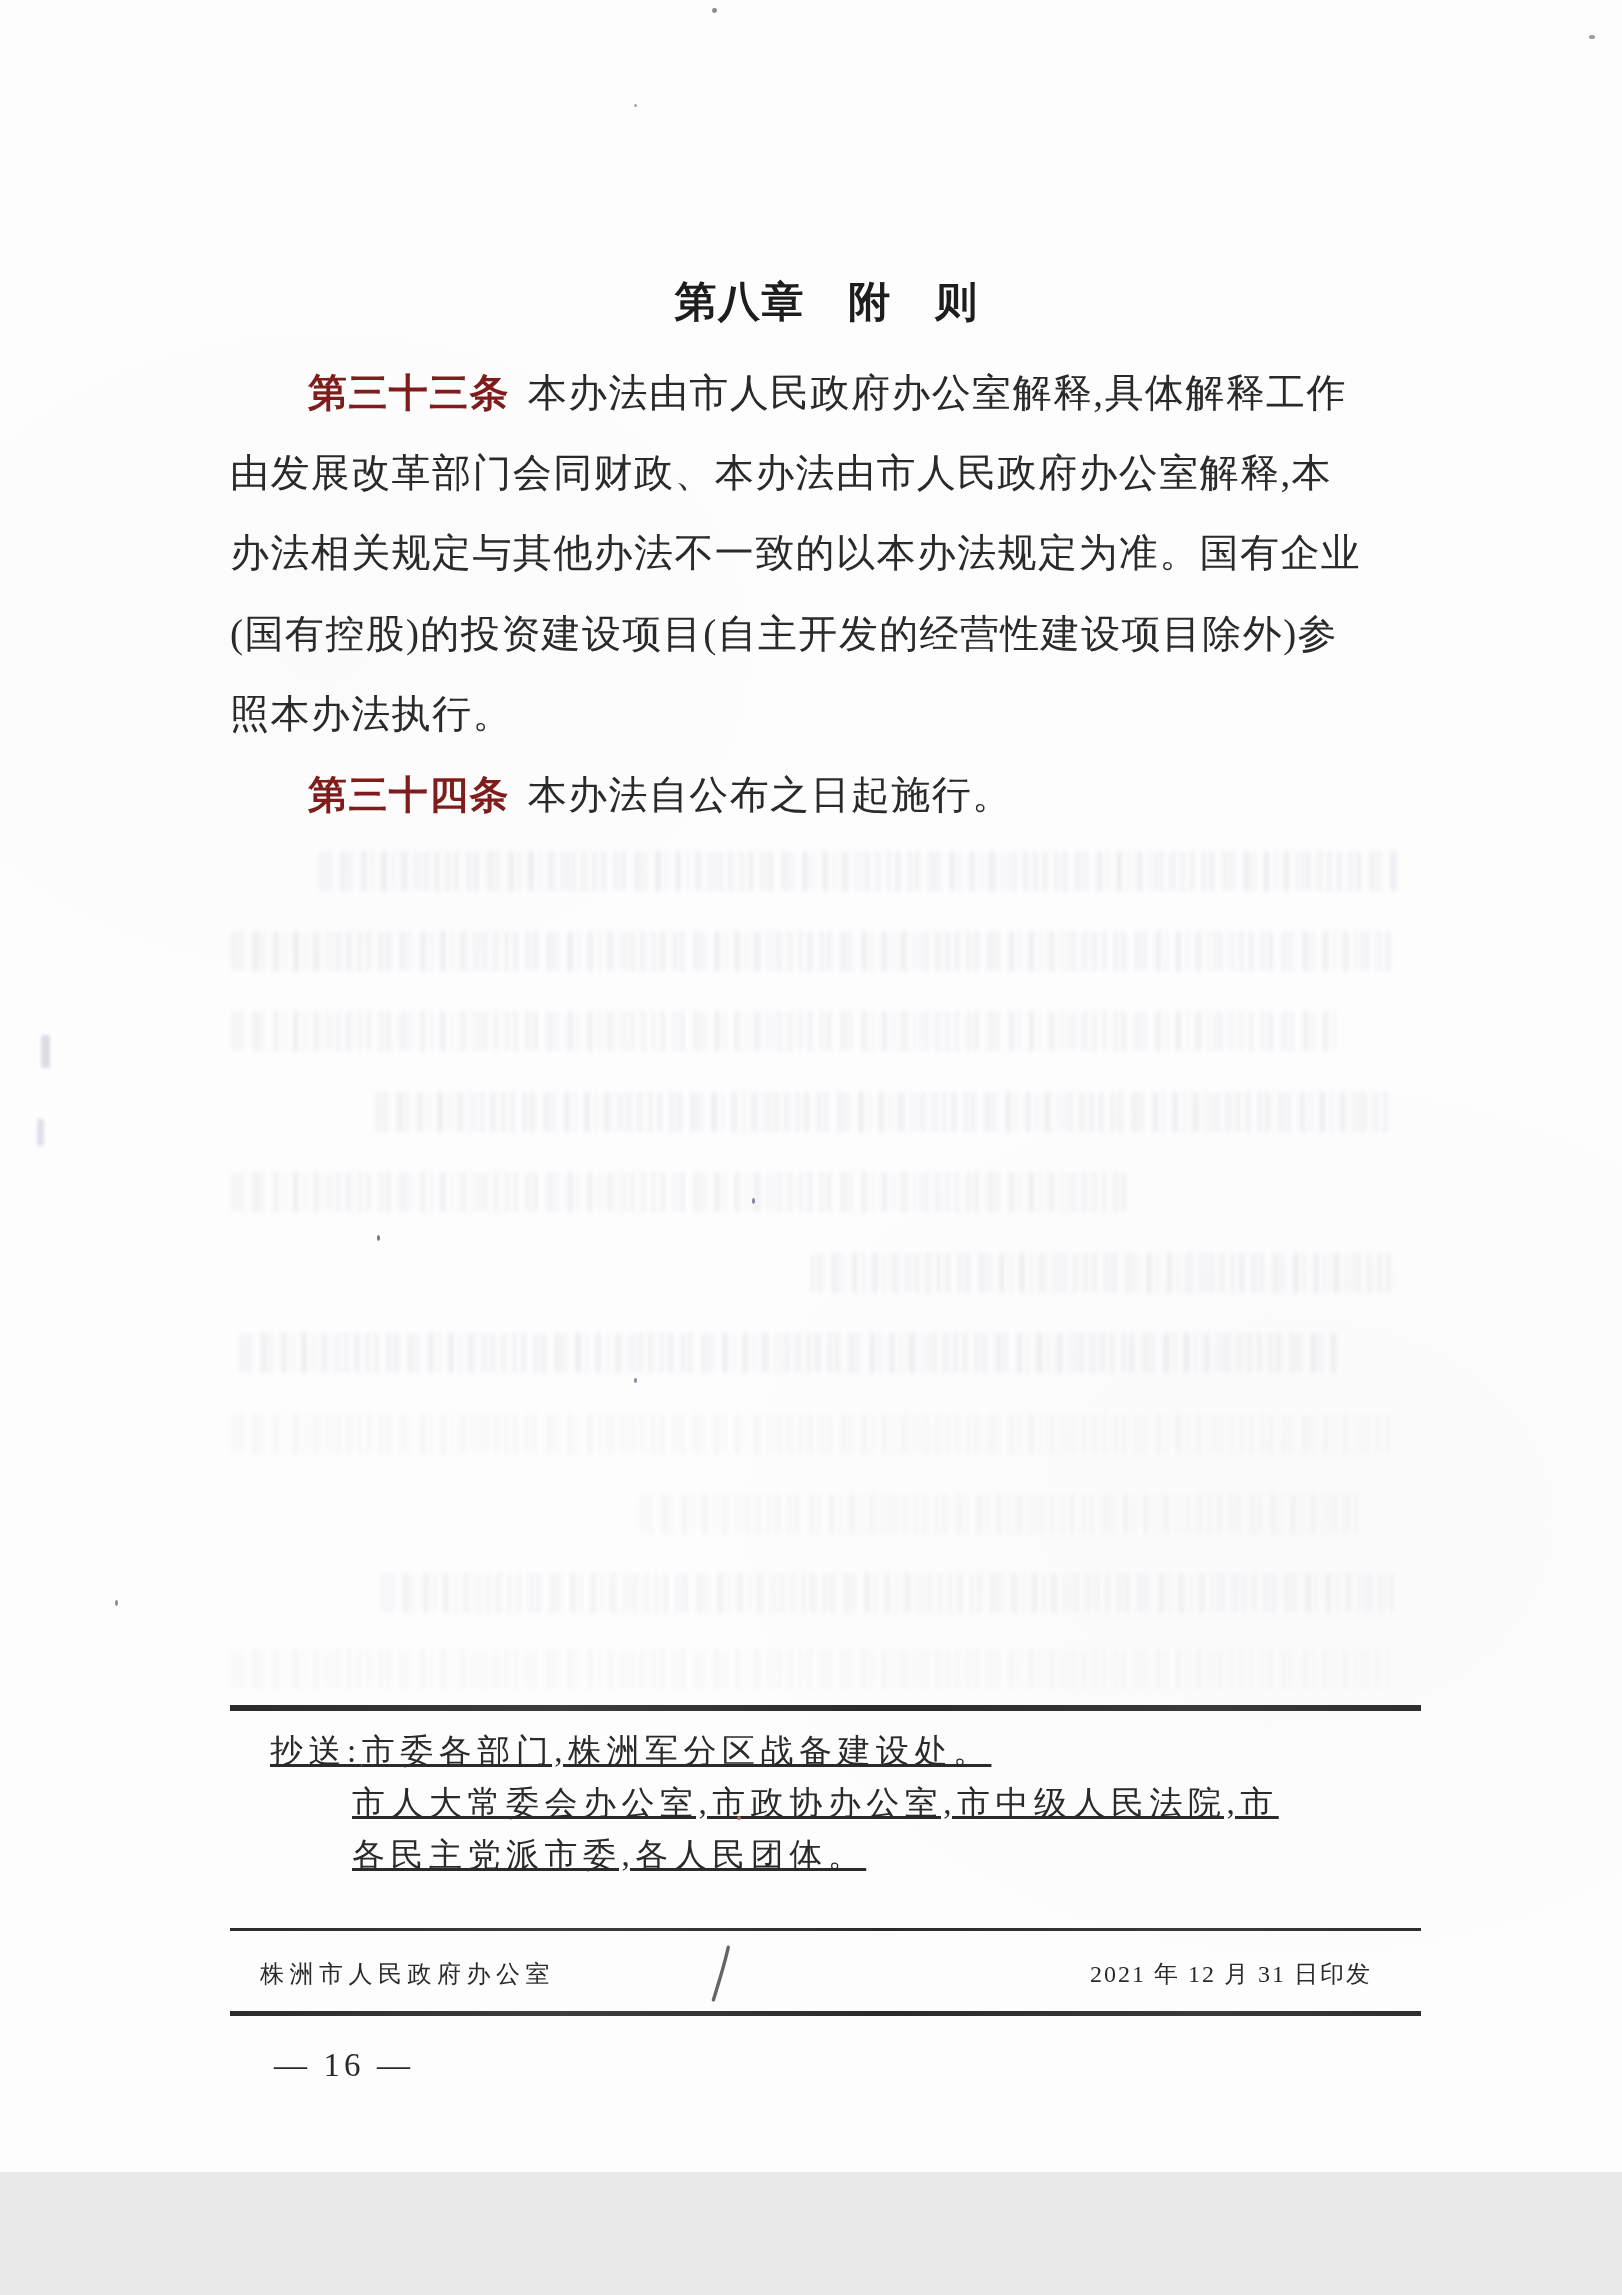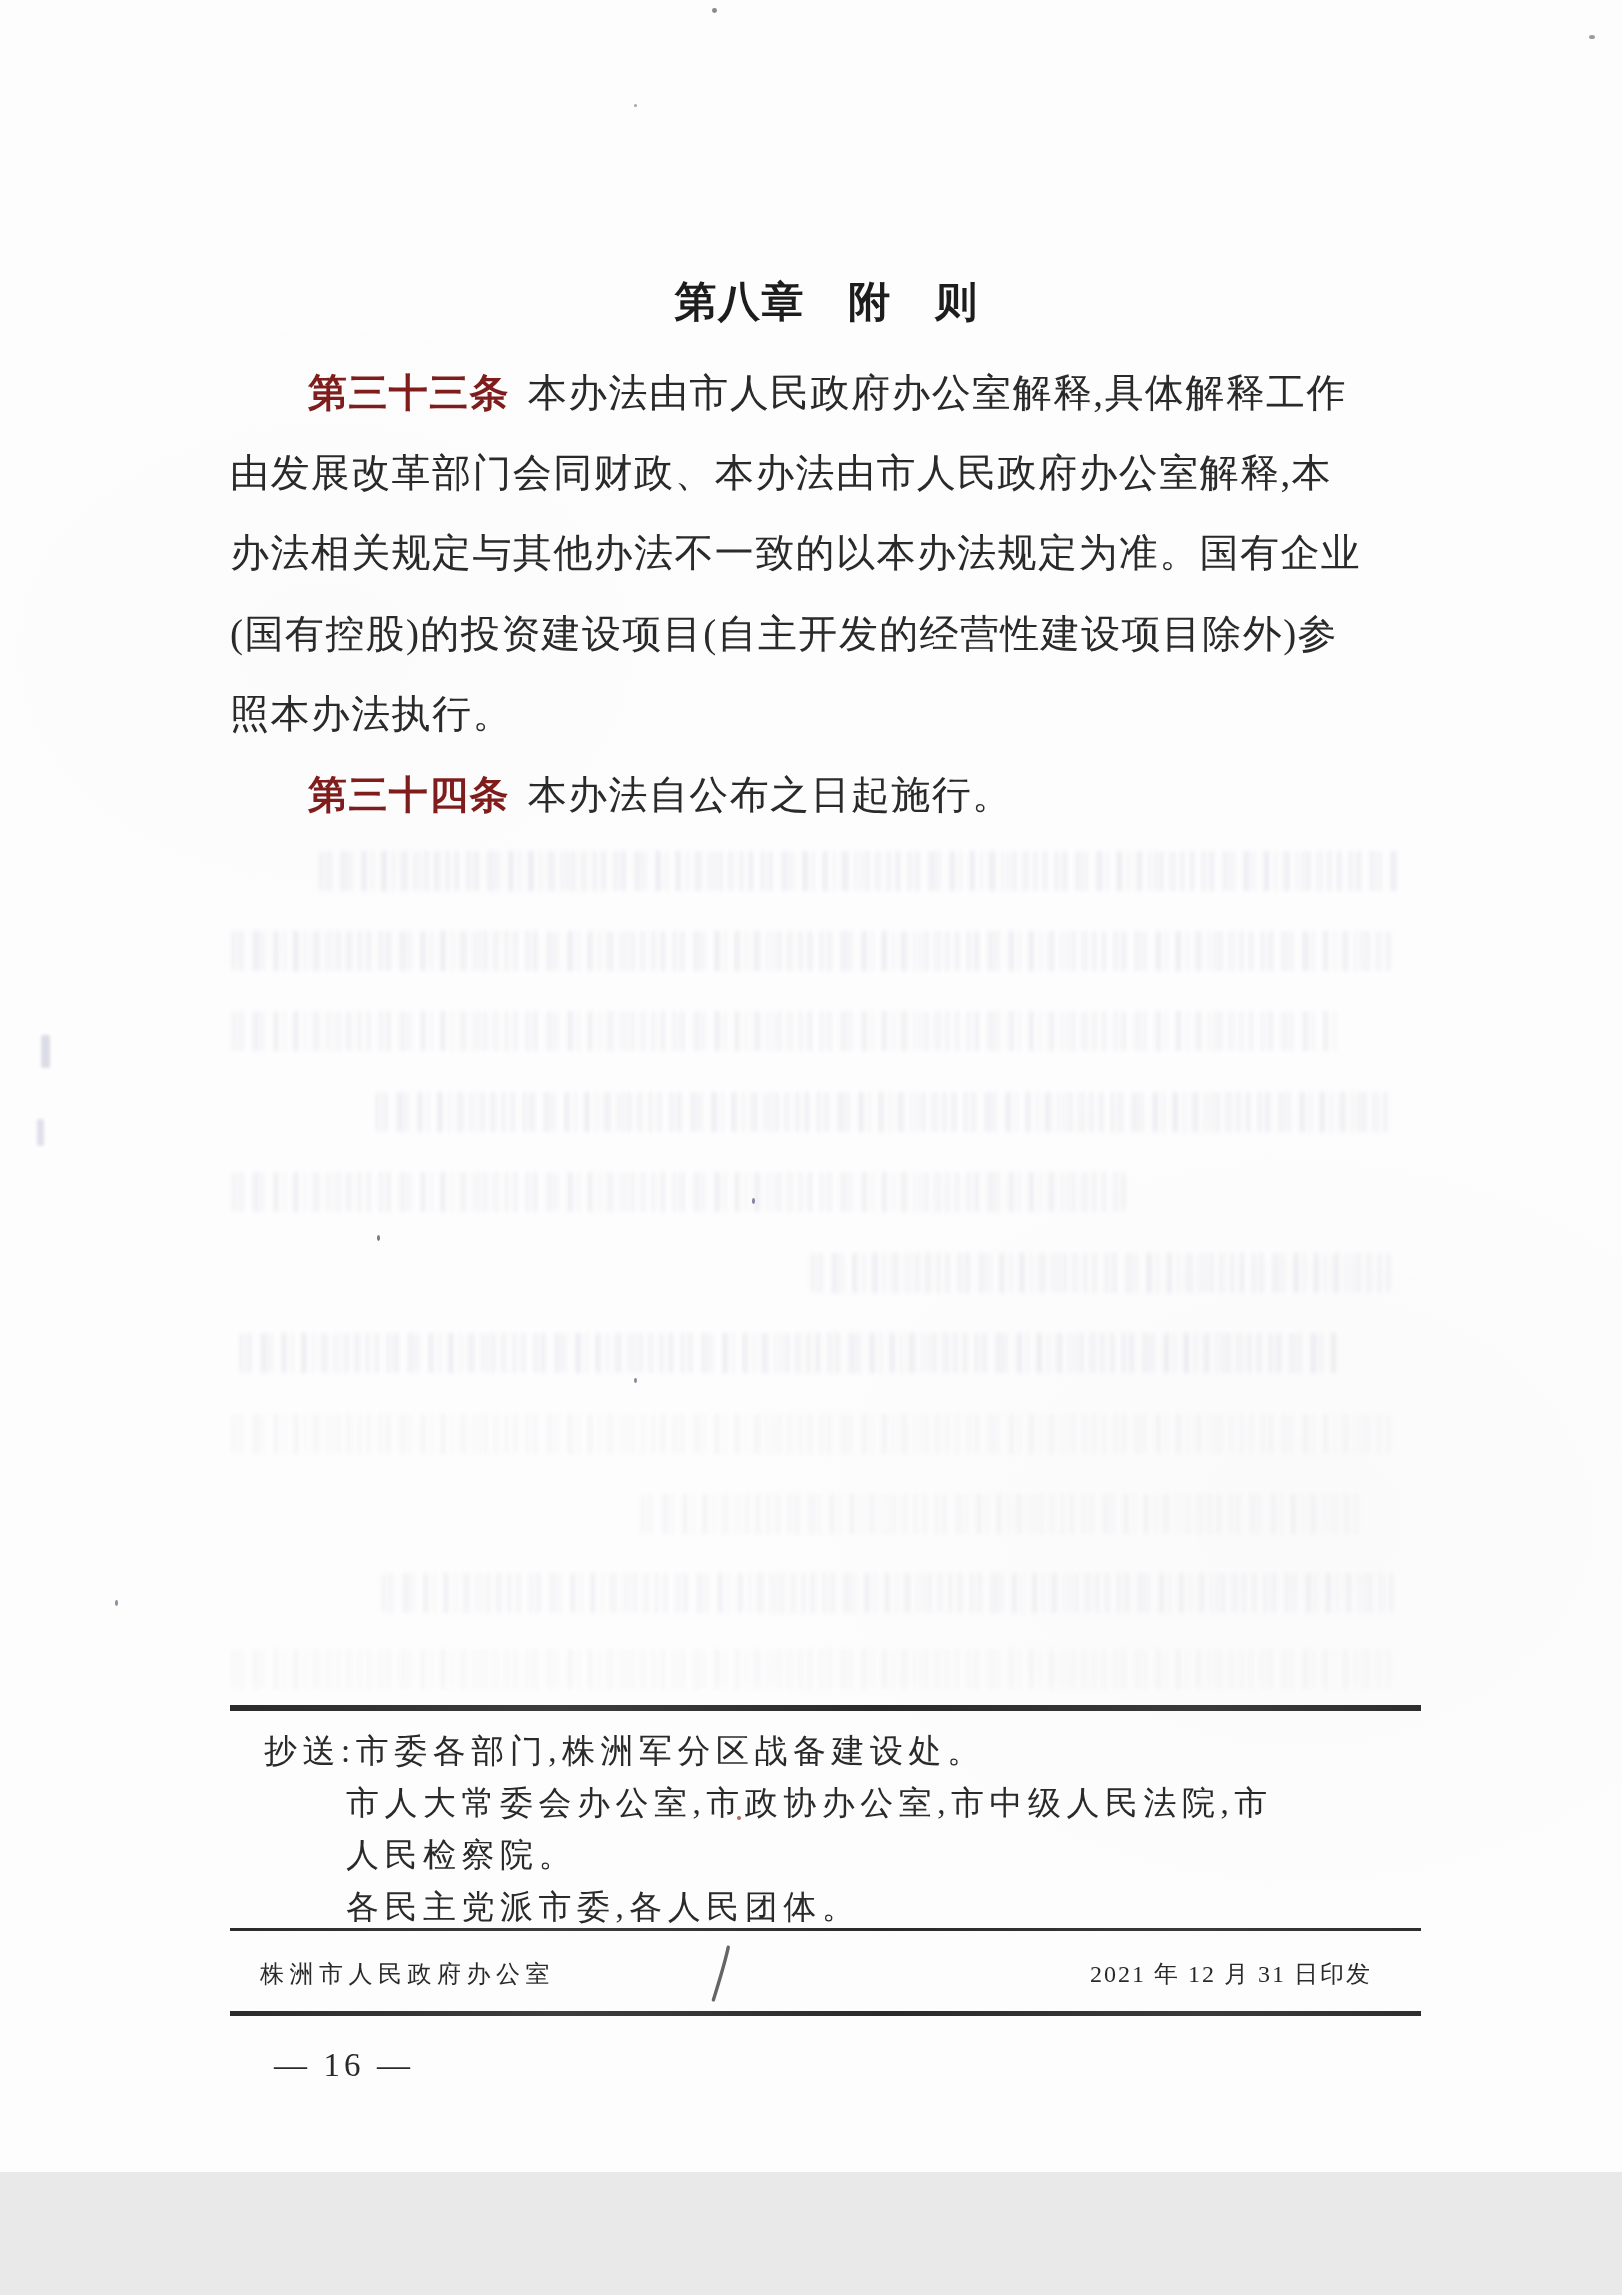--- a/index.html
+++ b/index.html
@@ -49,8 +49,8 @@
   #rule-mid{ top:1928px; height:3.4px; }
   #rule-bot{ top:2011px; height:4.8px; }
   .cc-block{
-    position:absolute; top:1725px; left:264px; width:1145px;
-    font-size:33px; letter-spacing:5.5px; line-height:52px; white-space:nowrap;
+    position:absolute; top:1725px; left:270px; width:1145px;
+    font-size:33px; letter-spacing:5.5px; line-height:52px; white-space:nowrap;text-decoration:underline;
   }
   .cc-first{ display:flex; }
   .cc-label{ flex:0 0 auto; }

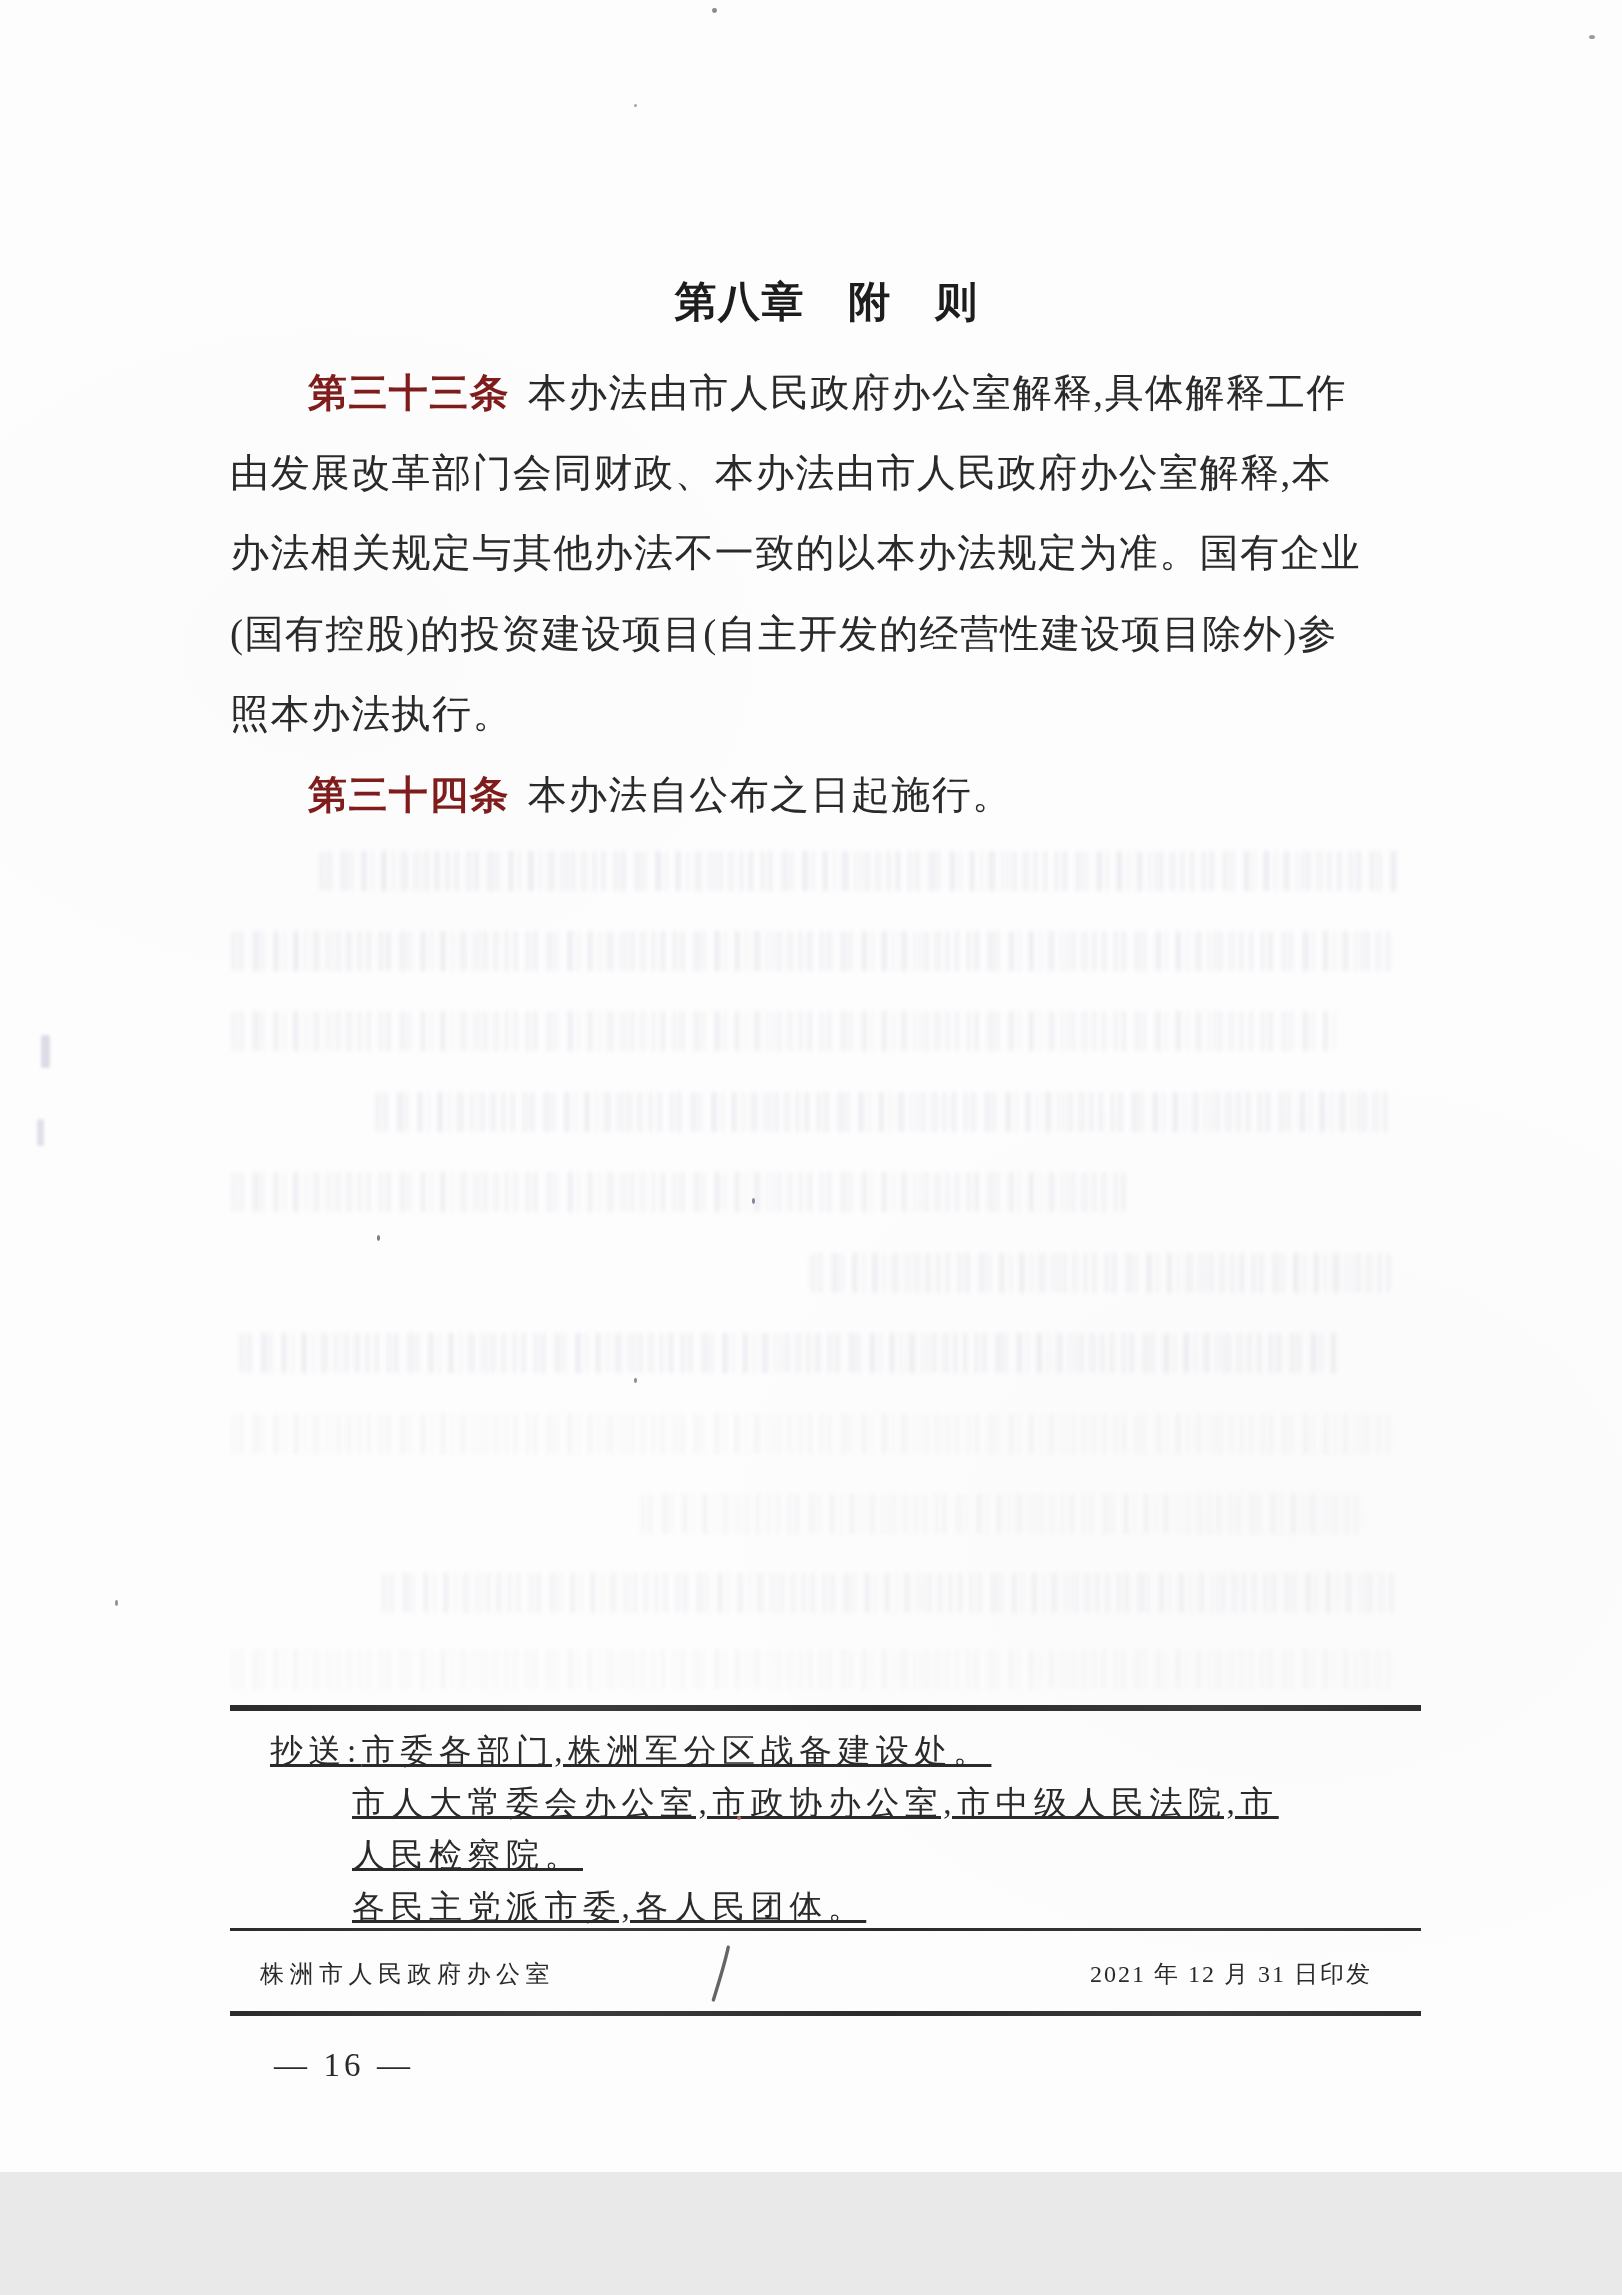--- a/index.html
+++ b/index.html
@@ -111,7 +111,6 @@
     </div>
     <div id="cc-continuation">
         <div class="cc-cont">市人大常委会办公室,市政协办公室,市中级人民法院,市</div>
-        <div class="cc-cont">人民检察院。</div>
         <div class="cc-cont">各民主党派市委,各人民团体。</div>
       </div>
   </div>

